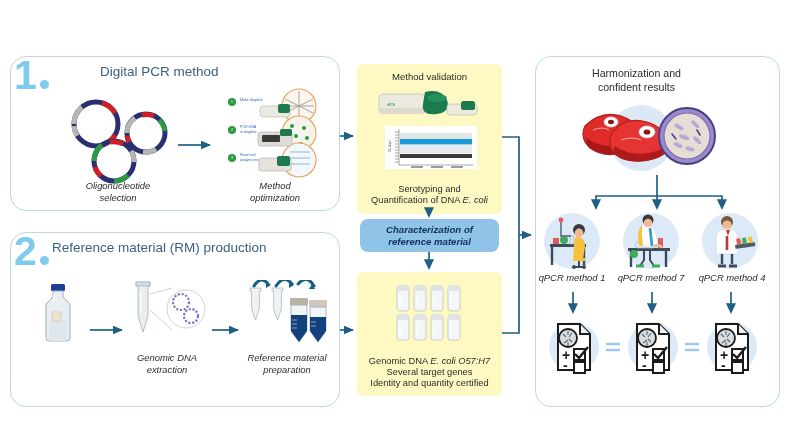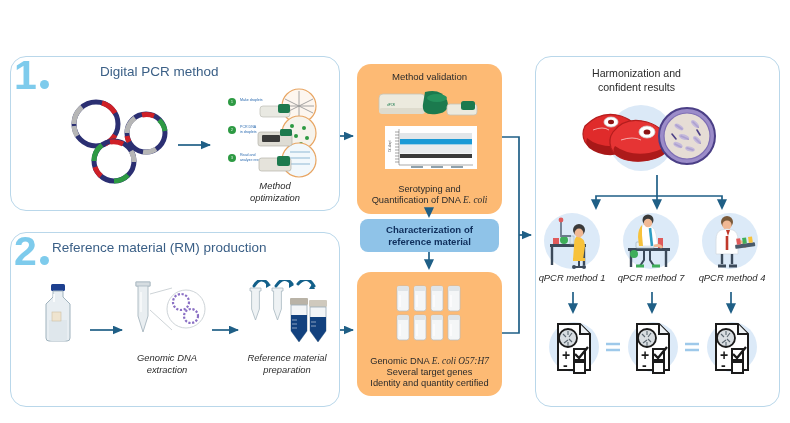--- a/index.html
+++ b/index.html
@@ -52,7 +52,7 @@
 
   
   .midbox{
-    position:absolute;background:#fdba74;border-radius:14px;
+    position:absolute;background:#fef9c3;border-radius:6px;
     box-sizing:border-box;
   }
   #box-validation{left:357px;top:64px;width:145px;height:150px;}

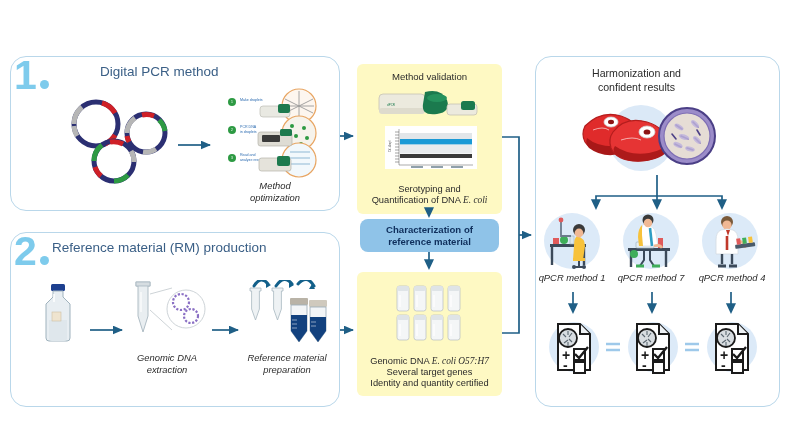--- a/index.html
+++ b/index.html
@@ -125,6 +125,7 @@
       </g>
     </svg>
   </div>
+  <div class="step-label" style="left:58px;top:180px;width:120px;">Oligonucleotide<br>selection</div>
 
   <div class="ic" style="left:222px;top:88px;">
     <svg width="108" height="92" viewBox="0 0 108 92">

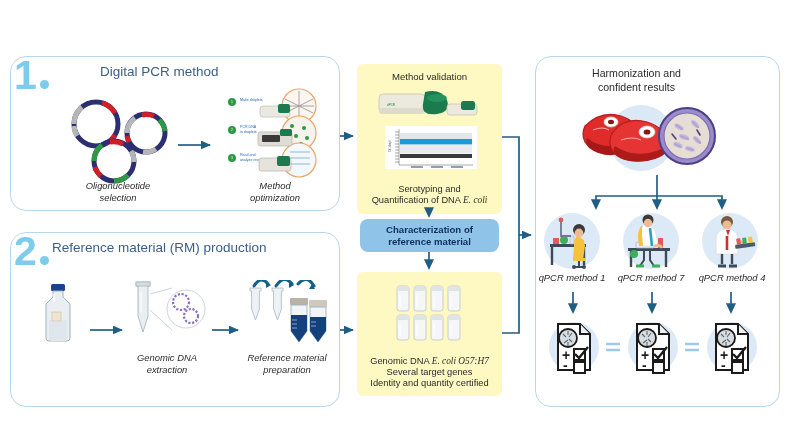--- a/index.html
+++ b/index.html
@@ -69,7 +69,7 @@
     position:absolute;left:2px;right:2px;text-align:center;
     font-size:9.3px;color:#2b2b2b;line-height:11px;
   }
-  .box-foot i{font-style:italic;font-family:Liberation Serif, serif;}
+  .box-foot i{font-style:italic;}
   #box-charact .ctext{
     position:absolute;left:0;right:0;top:5px;text-align:center;
     font-size:9.6px;font-weight:bold;color:#0f2f5c;

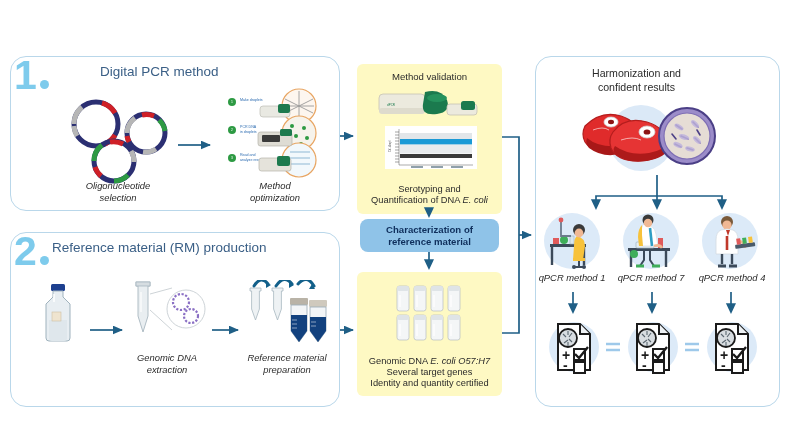--- a/index.html
+++ b/index.html
@@ -72,7 +72,7 @@
   .box-foot i{font-style:italic;}
   #box-charact .ctext{
     position:absolute;left:0;right:0;top:5px;text-align:center;
-    font-size:9.6px;font-weight:bold;color:#0f2f5c;
+    font-size:9.6px;font-weight:bold;font-style:italic;color:#0f2f5c;
     line-height:12px;
   }
 

